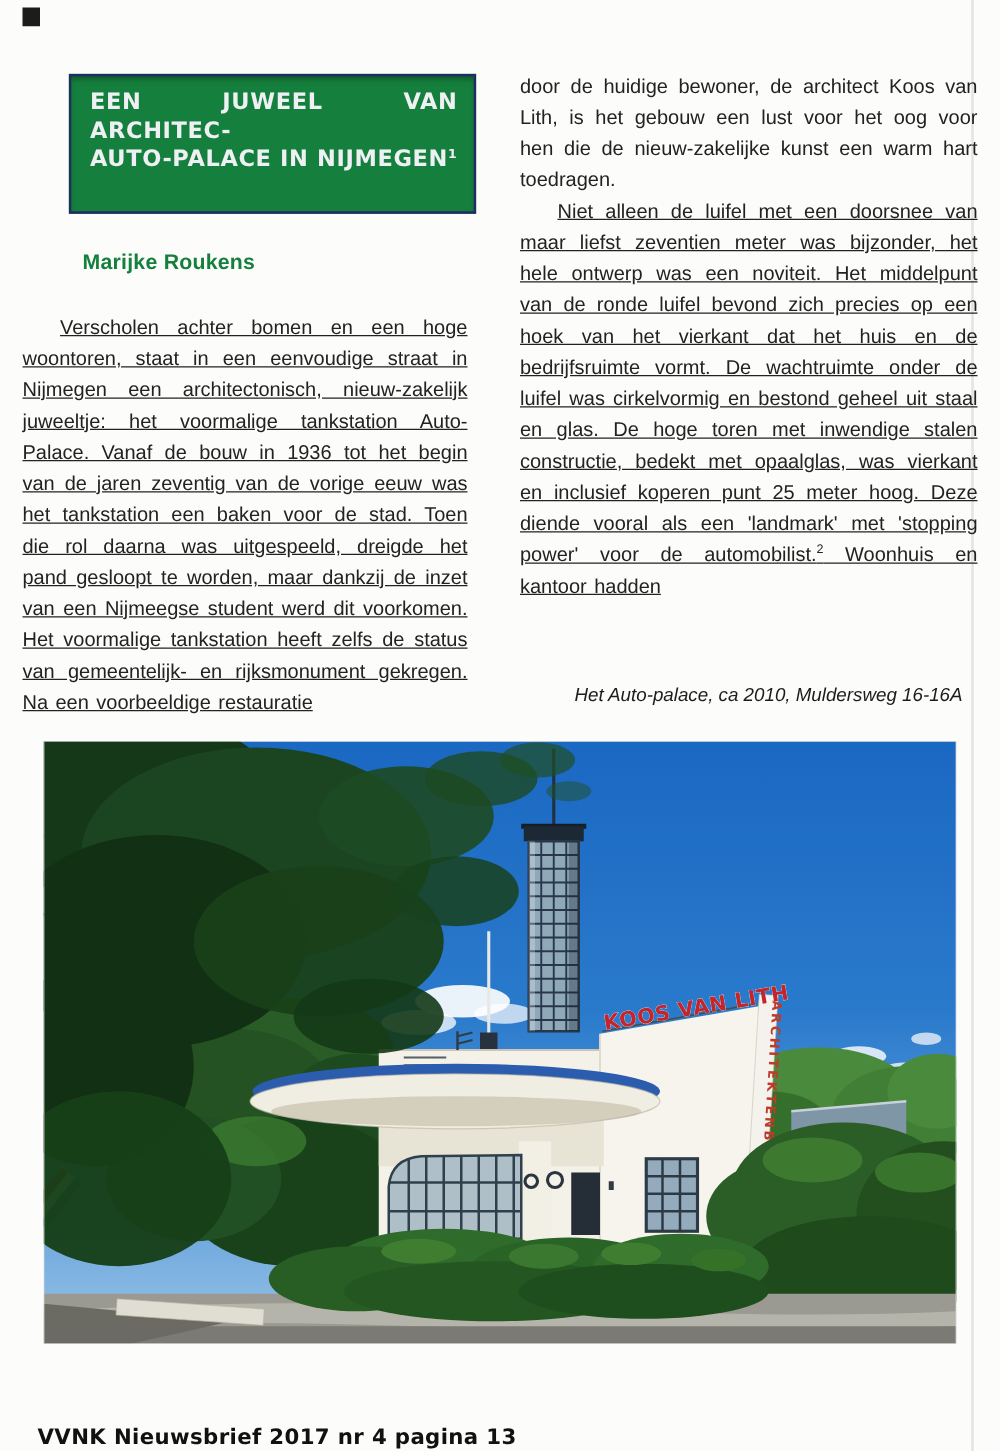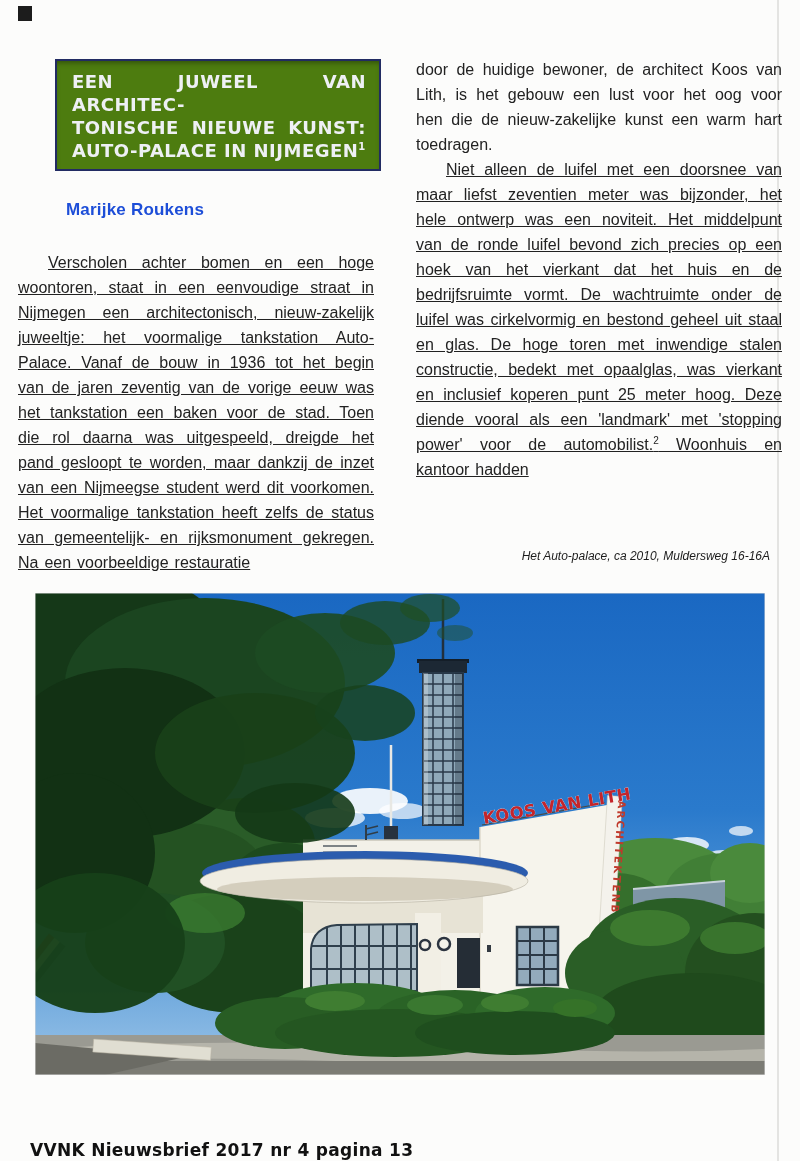--- a/index.html
+++ b/index.html
@@ -8,7 +8,7 @@
   .corner-mark{position:absolute;left:18px;top:6px;width:14px;height:15px;background:#1c1c1c;}
   .edge-line{position:absolute;left:777px;top:0;width:2px;height:100%;background:#cfcfcd;opacity:.55;}
 
-  .title-box{position:absolute;left:55px;top:59px;width:326px;height:112px;background:#4d7c0f;
+  .title-box{position:absolute;left:55px;top:59px;width:326px;height:112px;background:#15803d;
              box-shadow:inset 0 0 0 2px #222b63, inset 0 4px 5px rgba(0,0,0,.35);
              padding:11px 15px 0 17px;box-sizing:border-box;}
   .title-line{color:#eef0f4;font-family:"DejaVu Sans",sans-serif;font-weight:700;

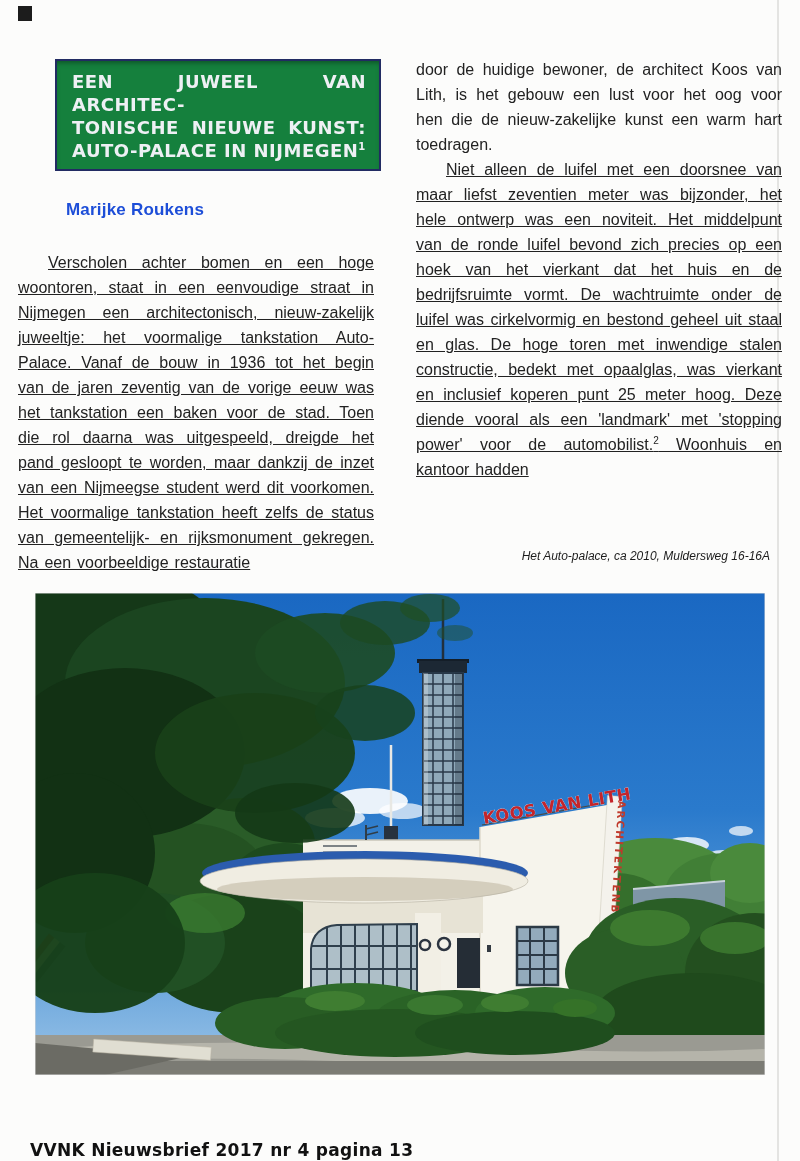--- a/index.html
+++ b/index.html
@@ -43,7 +43,6 @@
 
   <div class="title-box">
     <div class="title-line spread">EEN JUWEEL VAN ARCHITEC-</div>
-    <div class="title-line spread">TONISCHE NIEUWE KUNST:</div>
     <div class="title-line"><span>AUTO-PALACE IN NIJMEGEN</span><sup>1</sup></div>
   </div>
 

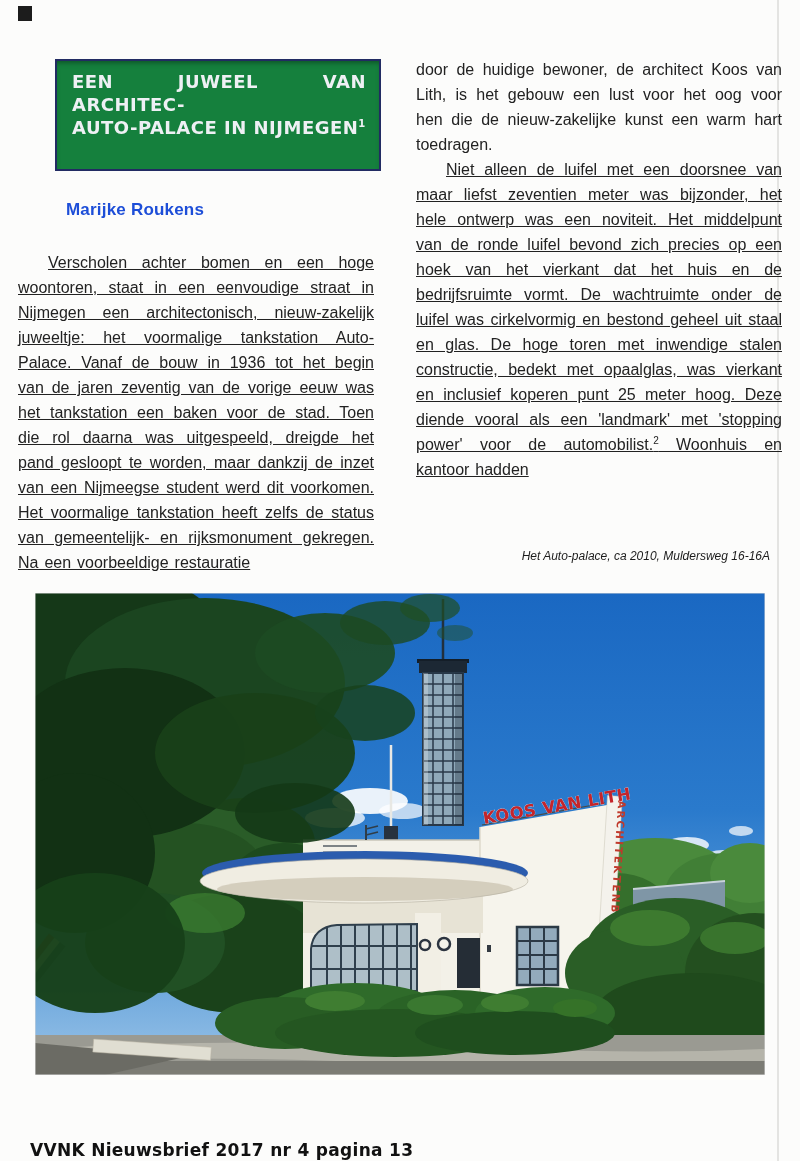--- a/index.html
+++ b/index.html
@@ -16,7 +16,7 @@
   .title-line.spread{text-align:justify;text-align-last:justify;}
   .title-line sup{font-size:10px;vertical-align:super;line-height:0;}
 
-  .author{position:absolute;left:66px;top:200px;font-size:17px;font-weight:700;color:#1d4ed8;letter-spacing:.2px;}
+  .author{position:absolute;left:66px;top:200px;font-size:17px;font-weight:700;color:#15803d;letter-spacing:.2px;}
 
   .col-left{position:absolute;left:18px;top:250px;width:356px;}
   .col-right{position:absolute;left:404px;top:57px;width:366px;margin-left:12px;}

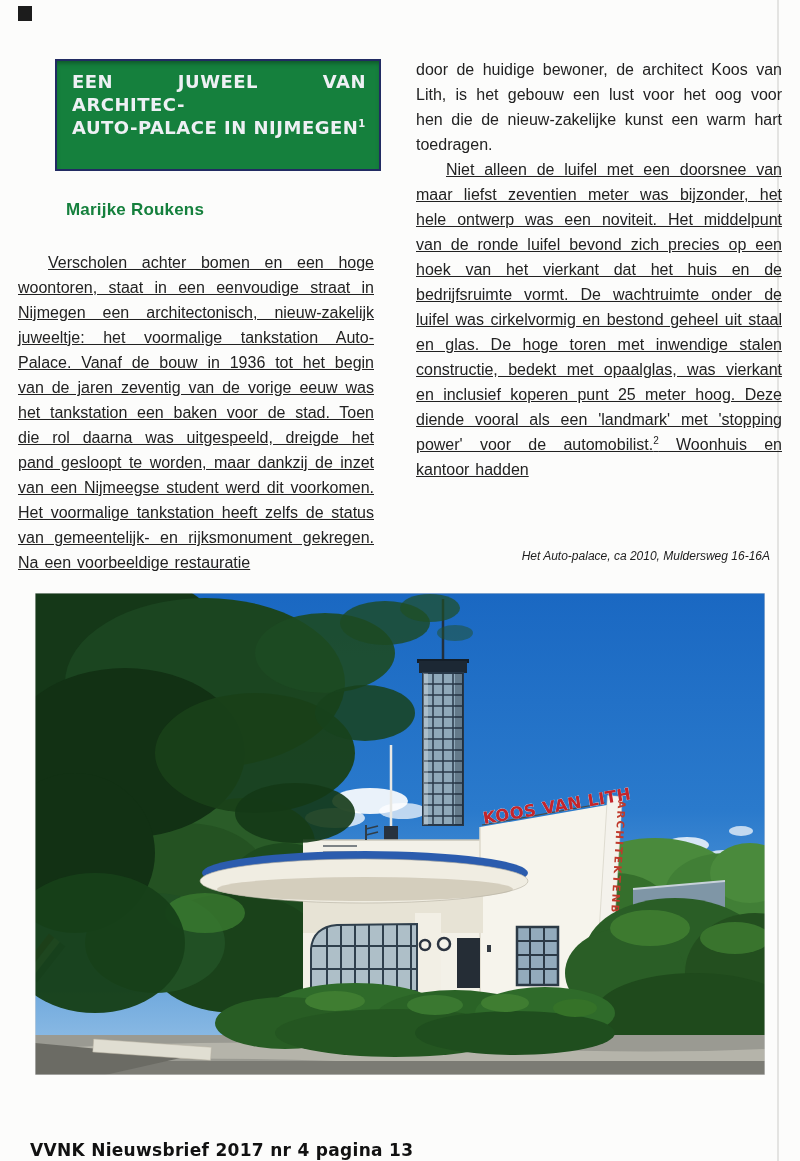--- a/index.html
+++ b/index.html
@@ -25,7 +25,7 @@
   .para sup{font-size:10px;line-height:0;}
 
   .caption{position:absolute;left:404px;top:546px;width:366px;text-align:right;
-           font-style:italic;font-size:12px;line-height:21px;color:#1c1c1c;}
+           font-style:italic;font-size:15px;line-height:21px;color:#1c1c1c;}
 
   .photo{position:absolute;left:35px;top:593px;width:730px;height:482px;}
   .photo svg{display:block;}

